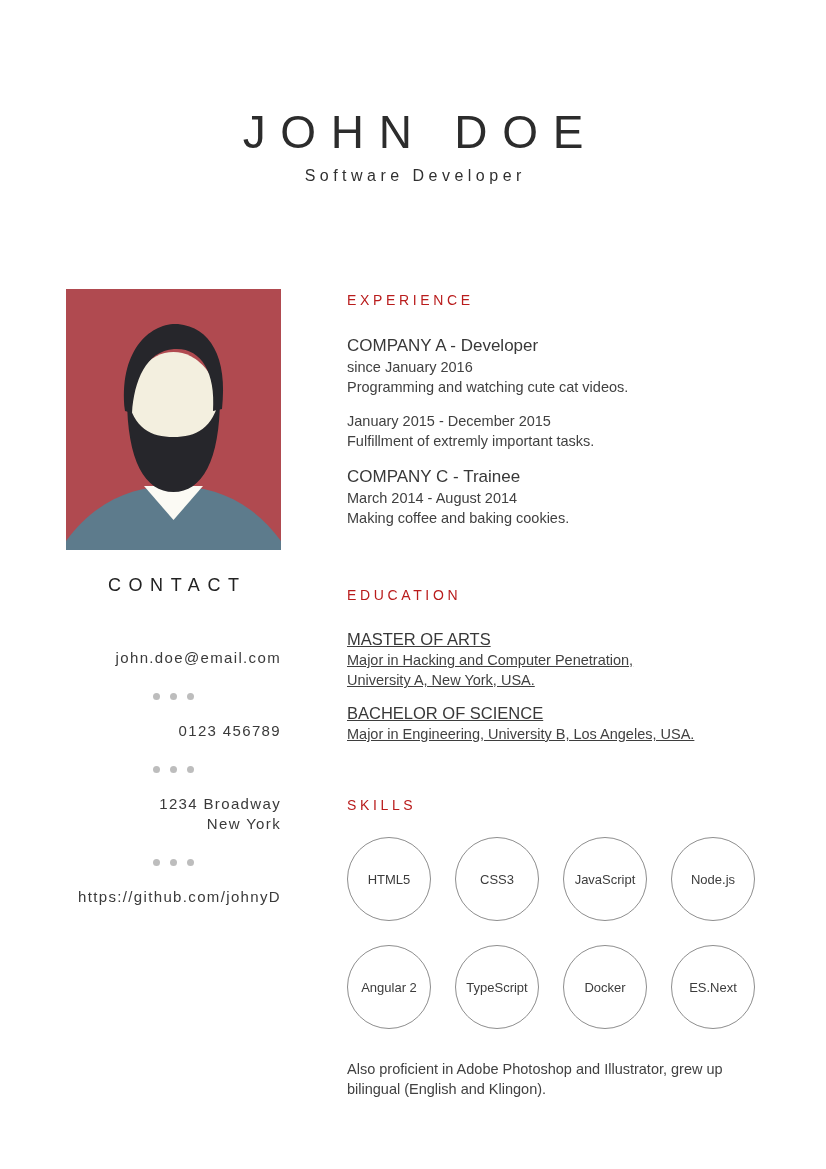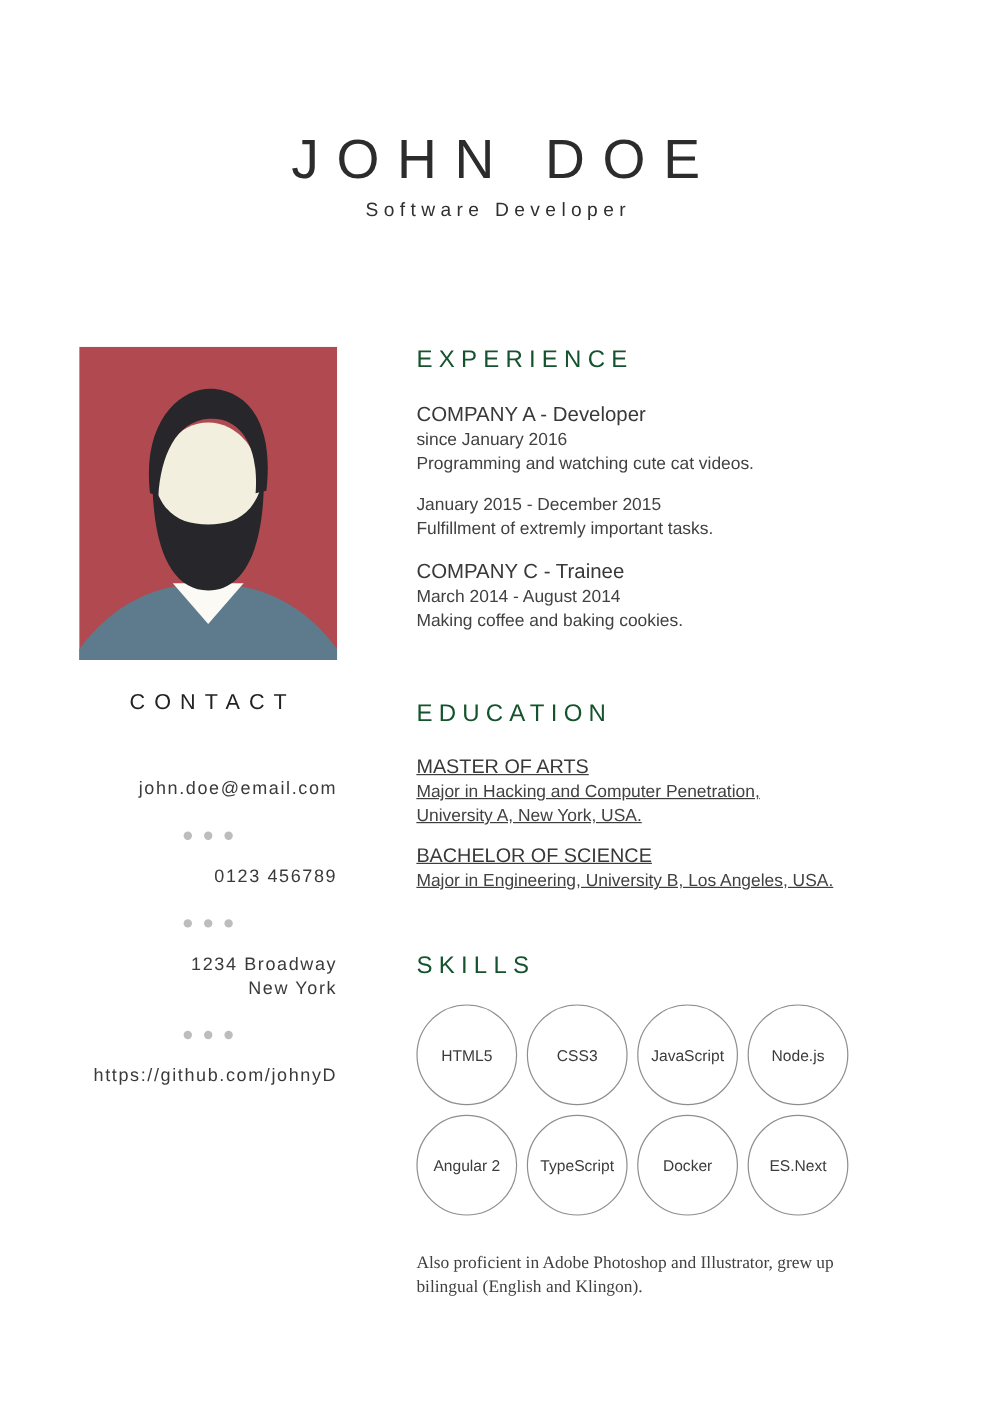--- a/index.html
+++ b/index.html
@@ -63,10 +63,10 @@
   
   .right-col { position: absolute; left: 347px; top: 289px; width: 428px; }
   .section-heading {
-    font-size: 20px;
+    font-size: 14px;
     font-weight: 400;
     letter-spacing: 0.26em;
-    color: #14532d;
+    color: #b91c1c;
     line-height: 23px;
     white-space: nowrap;
   }

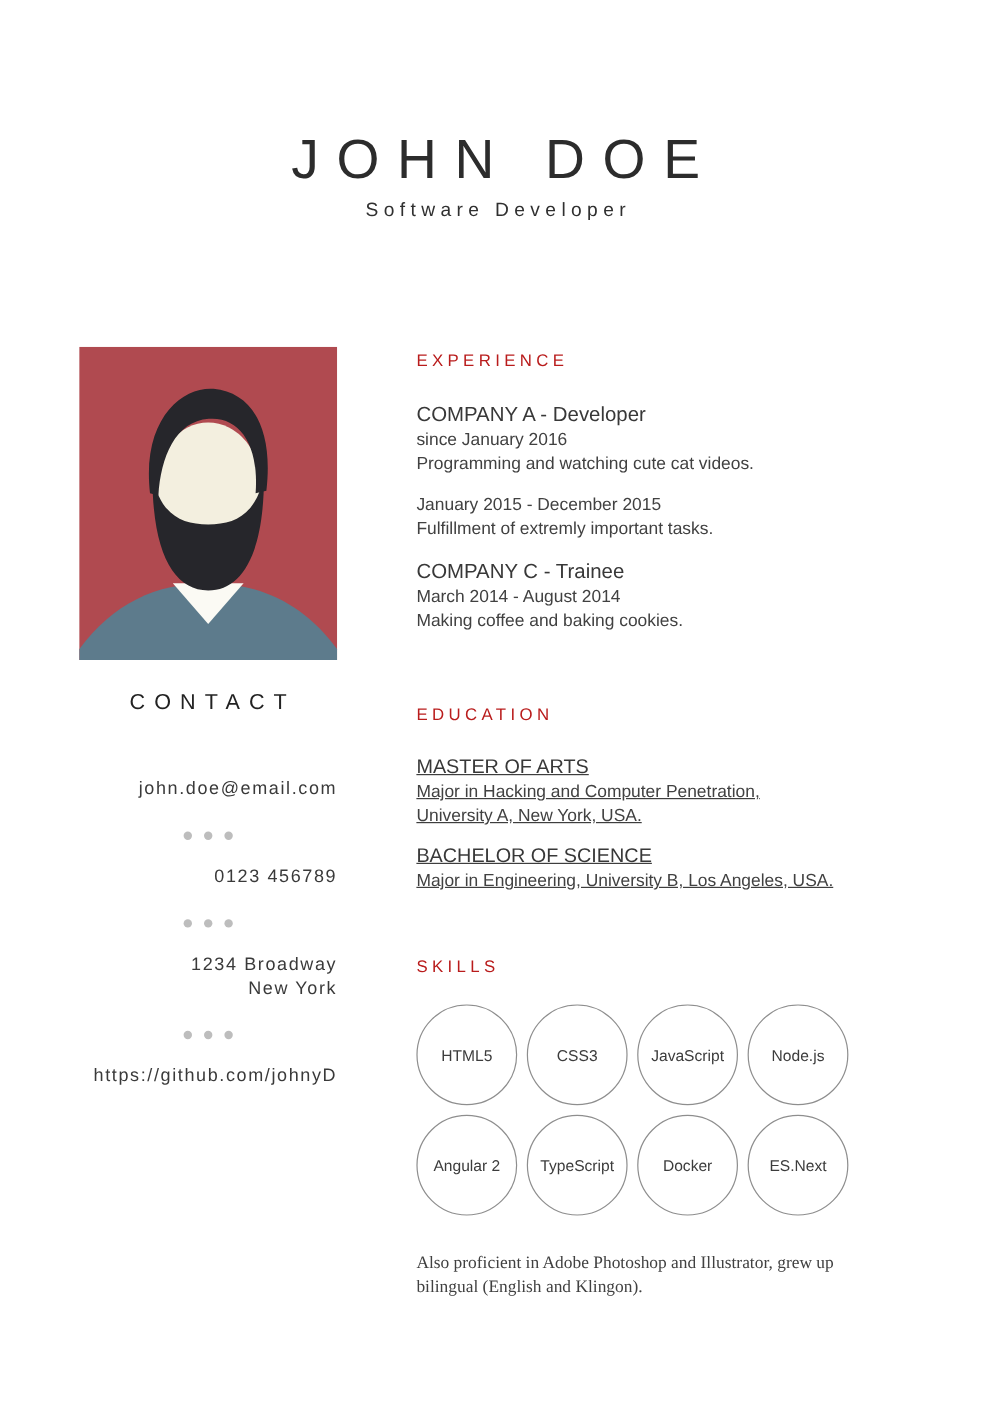--- a/index.html
+++ b/index.html
@@ -88,7 +88,7 @@
     margin-top: 20px;
     display: grid;
     grid-template-columns: repeat(4, 84px);
-    gap: 8px;
+    gap: 24px;
     width: 360px;
   }
   .skill-circle {

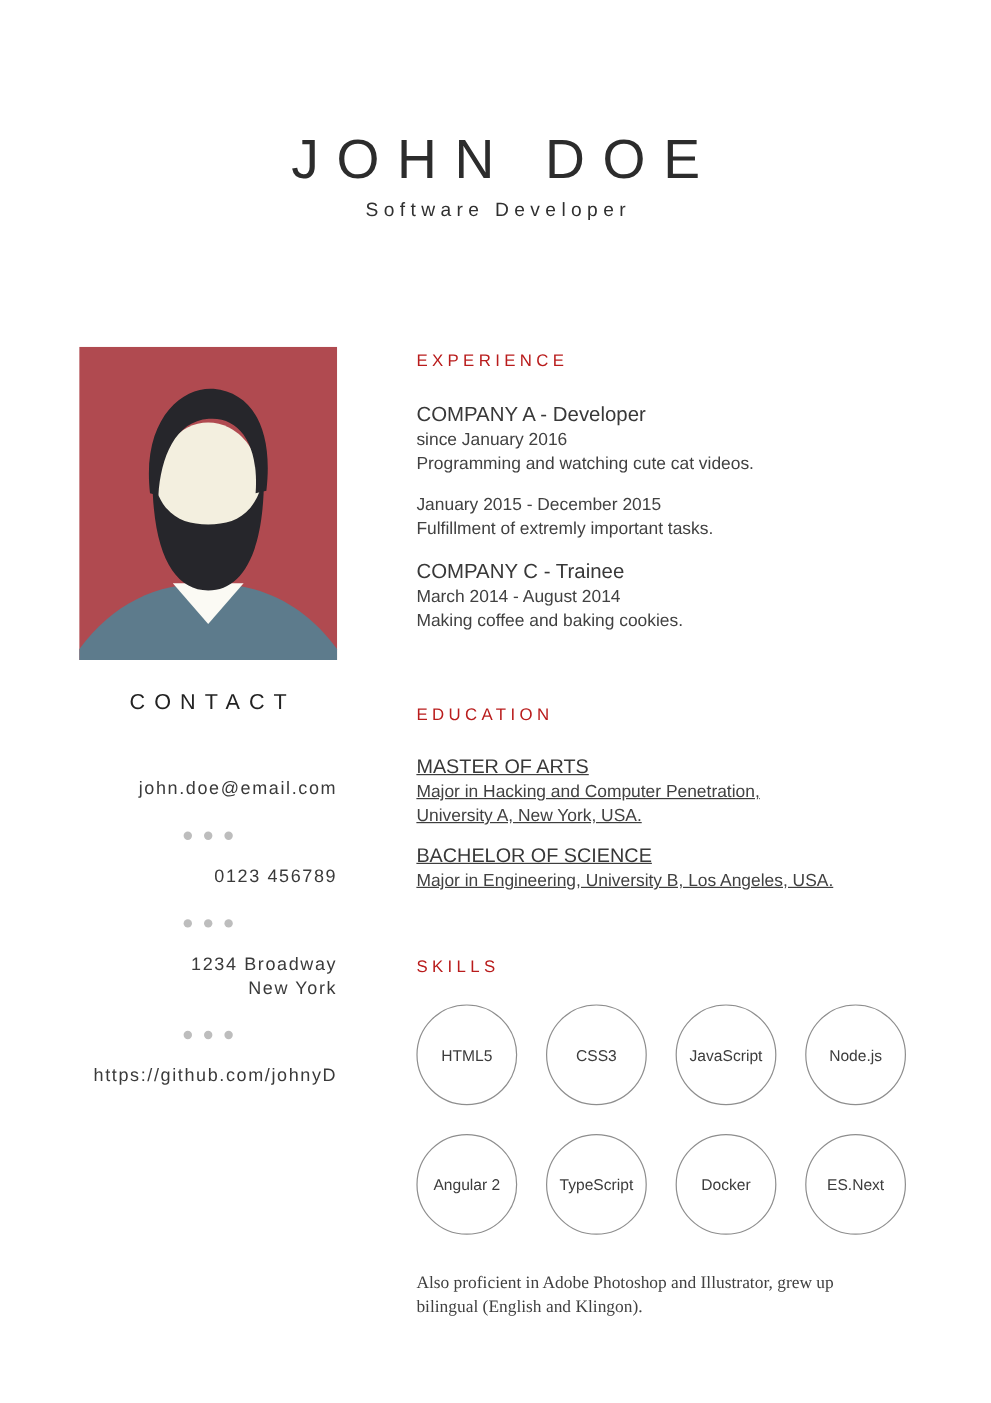--- a/index.html
+++ b/index.html
@@ -110,7 +110,6 @@
     color: #414141;
     line-height: 20px;
     max-width: 392px;
-    font-family: Liberation Serif, serif;
   }
 </style>
 </head>

